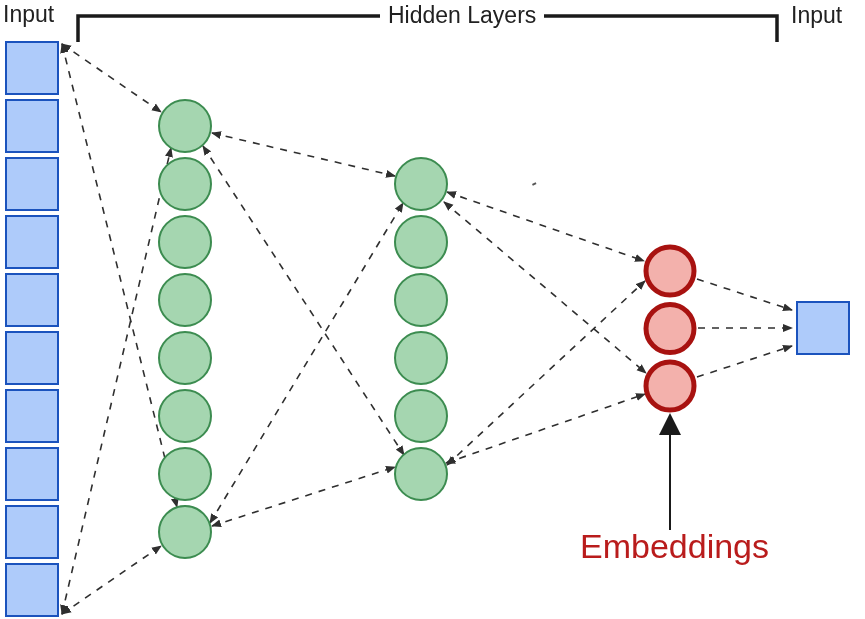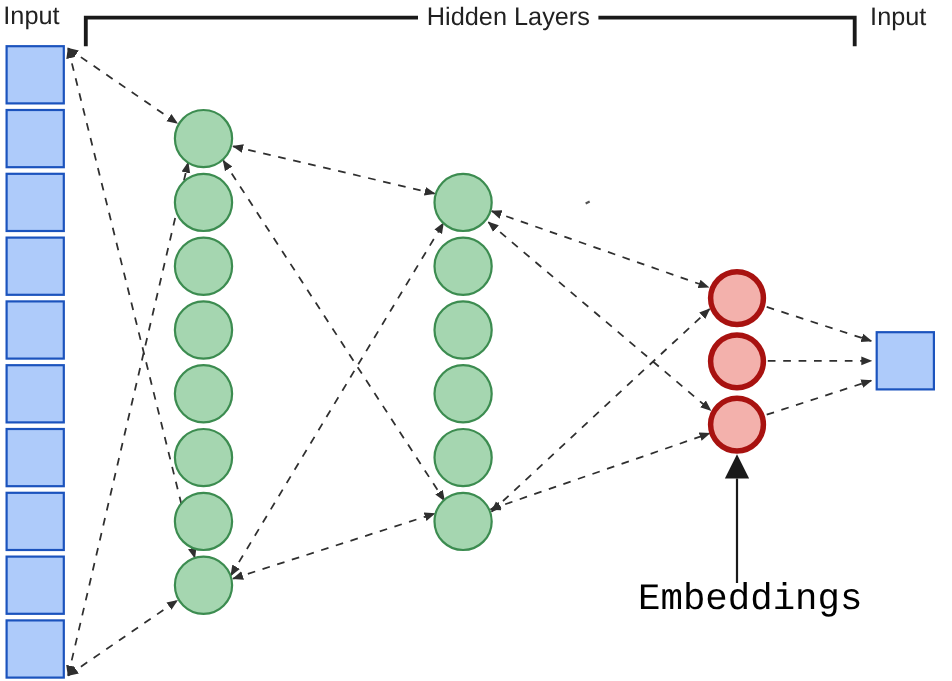--- a/index.html
+++ b/index.html
@@ -21,7 +21,7 @@
   #label-input{left:3px;top:1px;font-size:23px;}
   #label-hidden{left:344px;top:0px;font-size:23px;background:#ffffff;padding:2px 8px;margin-left:36px;}
   #label-output{left:791px;top:2px;font-size:23px;}
-  #label-embeddings{left:580px;top:526px;font-size:34px;color:#000000;font-family:Liberation Mono, monospace;}
+  #label-embeddings{left:580px;top:526px;font-size:34px;color:#b91c1c;}
 </style>
 </head>
 <body>

